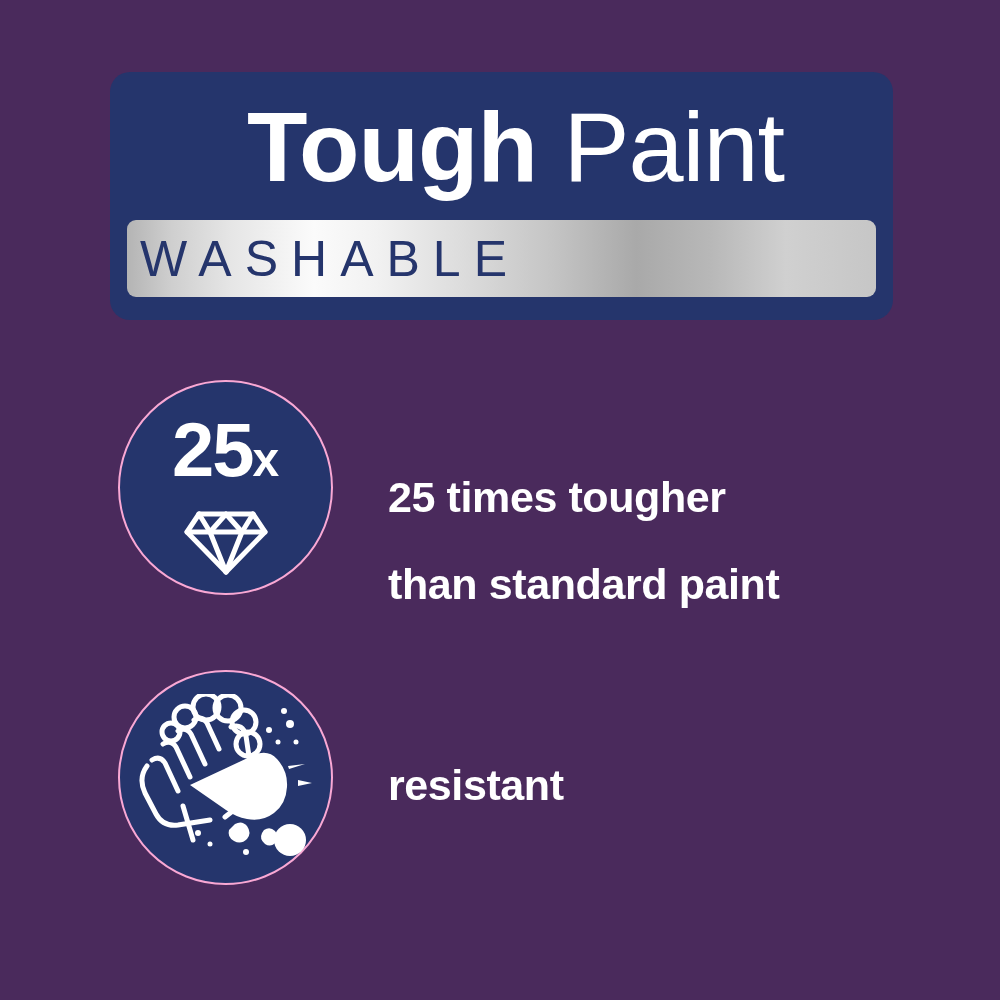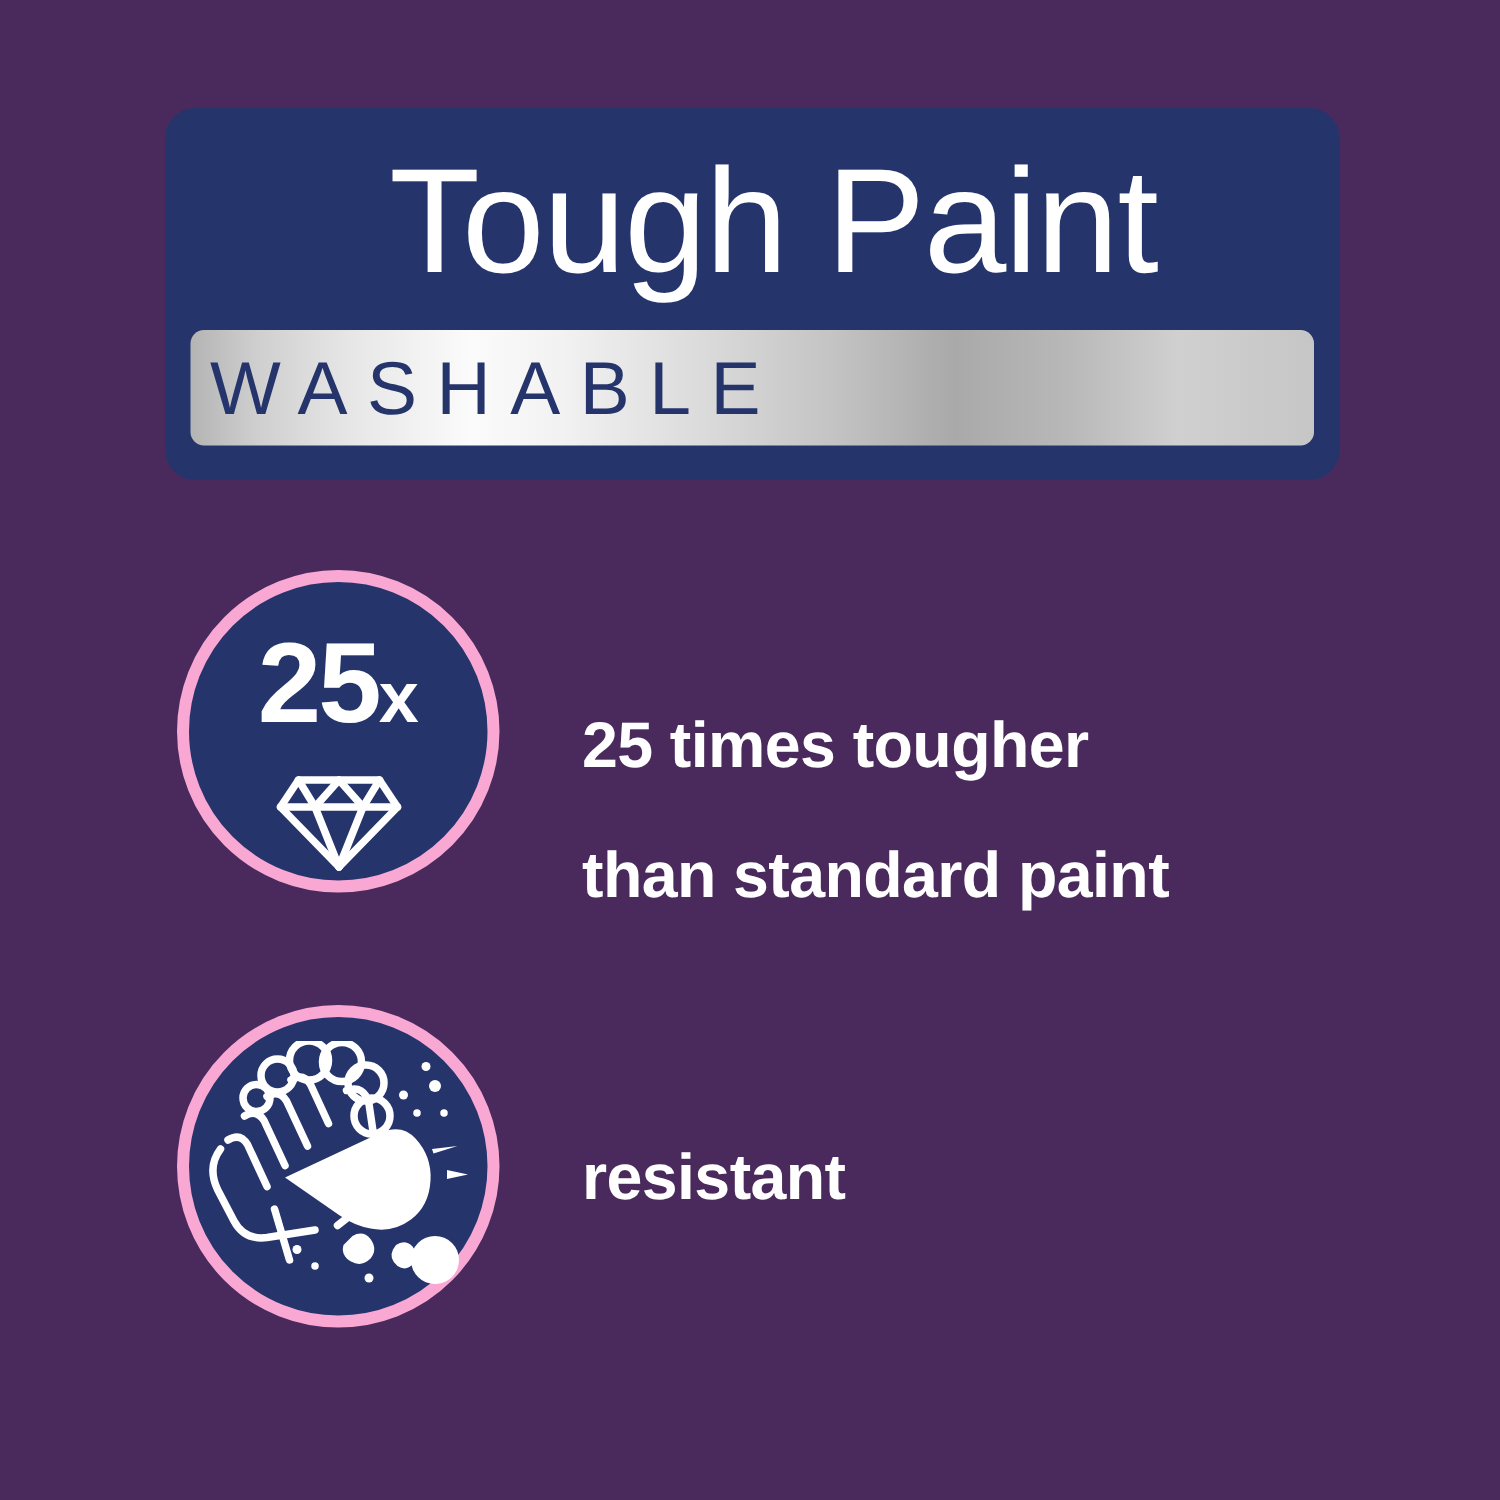--- a/index.html
+++ b/index.html
@@ -47,7 +47,7 @@
     letter-spacing: -1px;
   }
   .banner-title .word-strong {
-    font-weight: 400;
+    font-weight: 700;
     margin-left: 28px;
   }
   .banner-title .word-light {

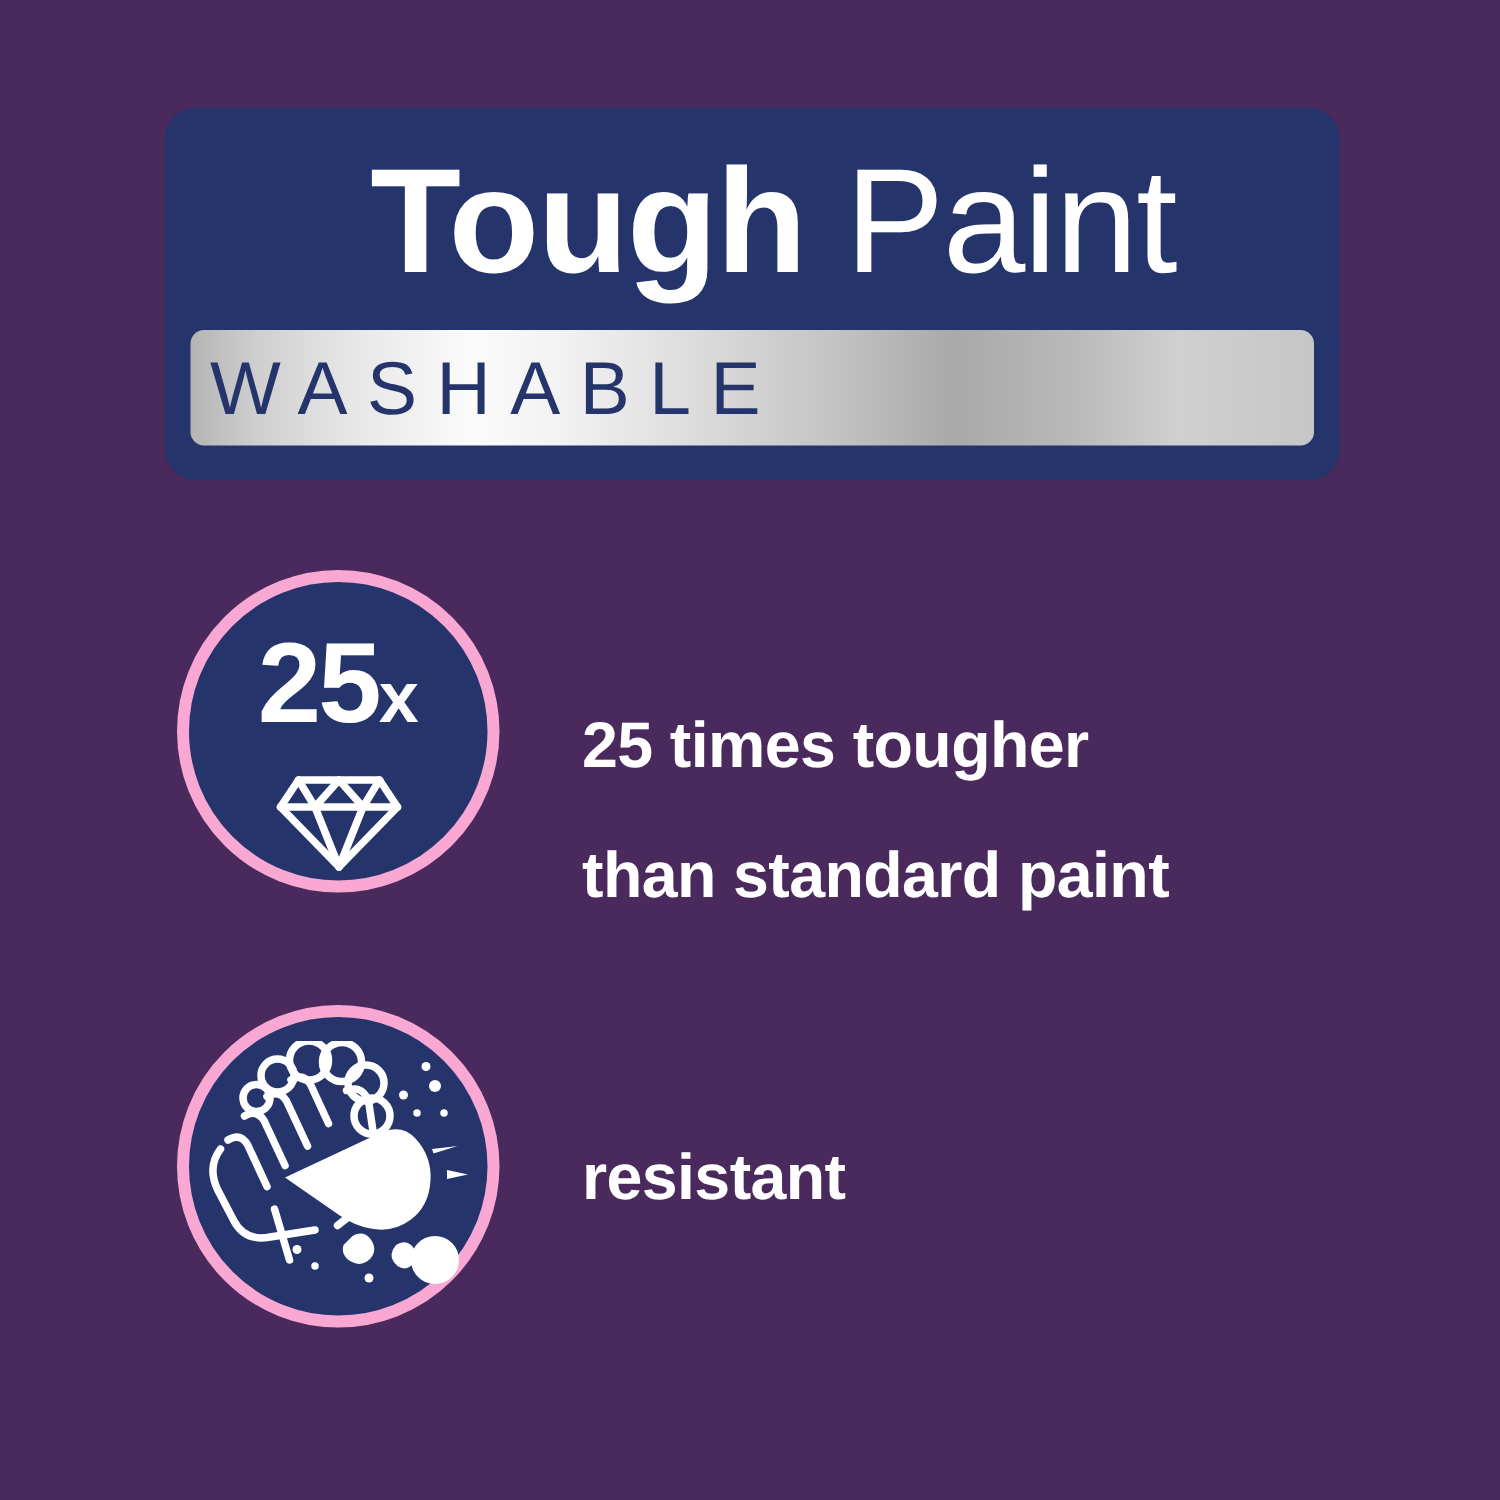--- a/index.html
+++ b/index.html
@@ -107,7 +107,7 @@
     height: 215px;
     border-radius: 50%;
     background: #25356c;
-    border: 8px solid #f9a8d4;
+    border: 2px solid #f9a8d4;
     box-sizing: border-box;
   }
 

